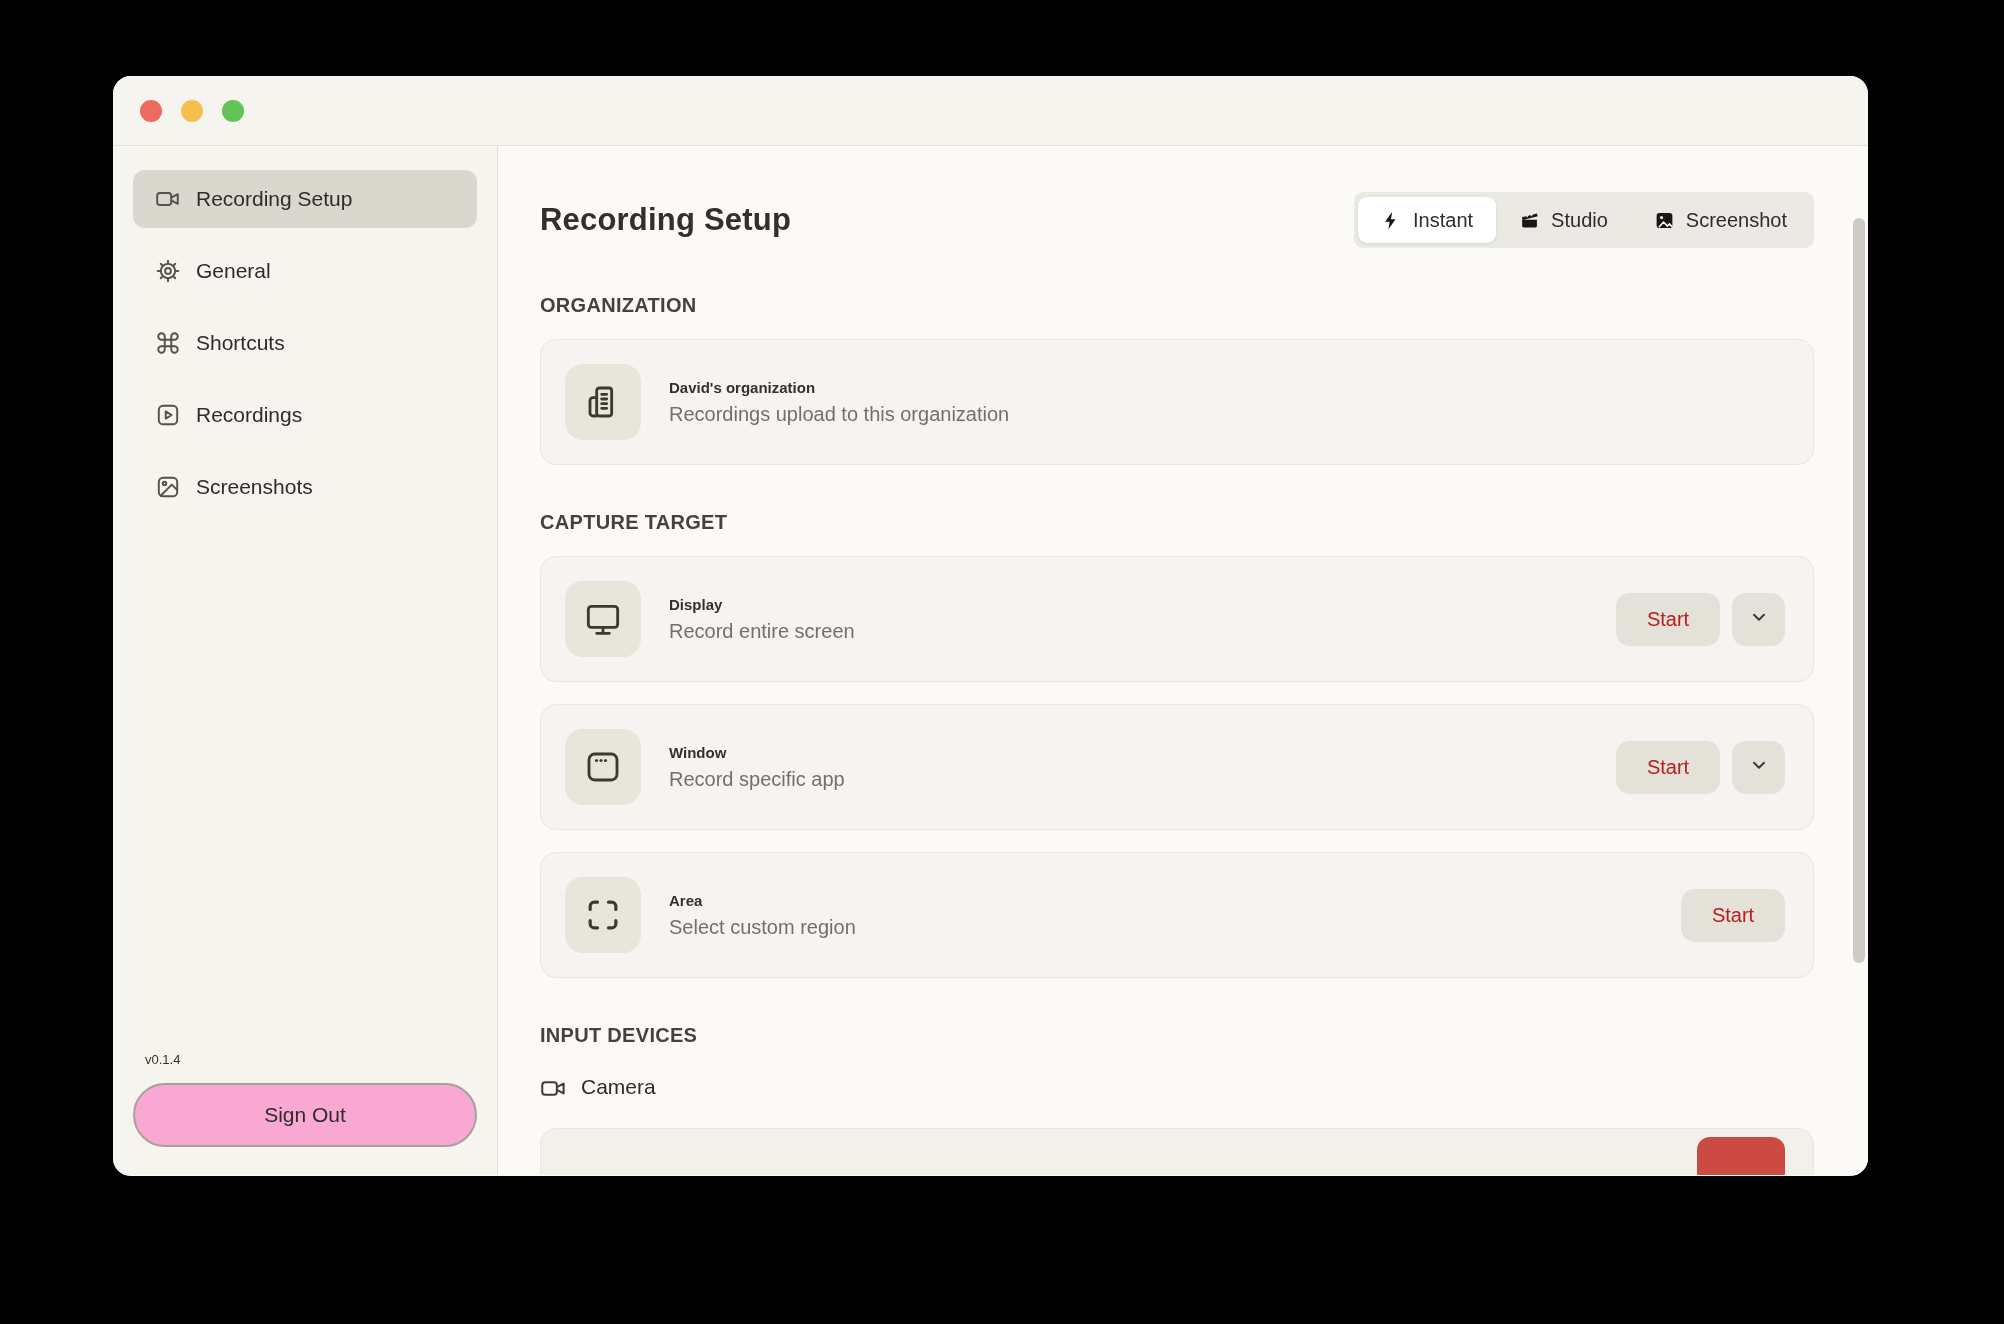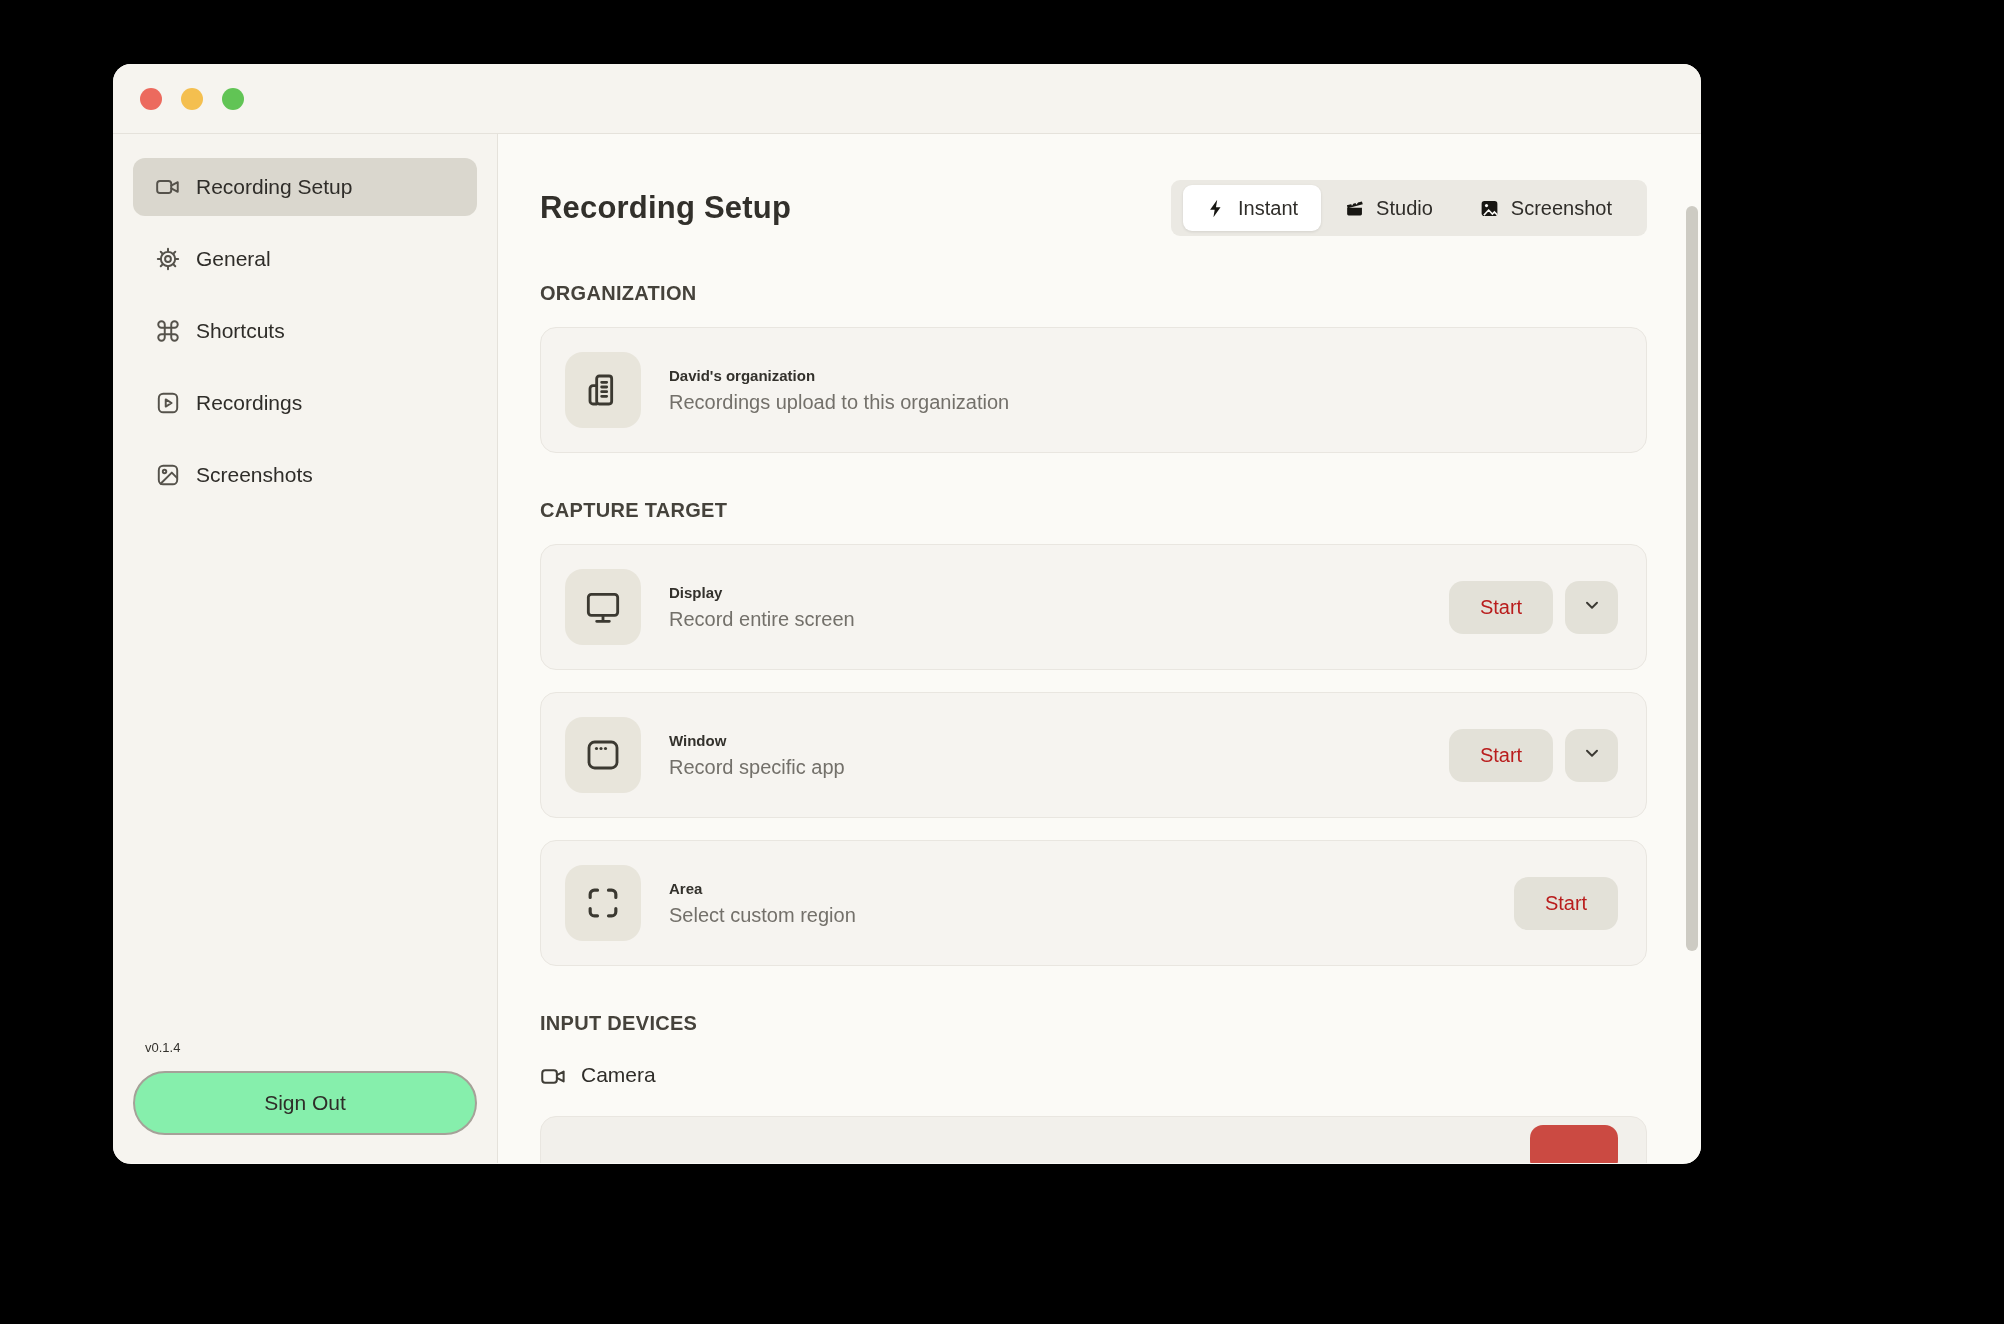--- a/index.html
+++ b/index.html
@@ -8,7 +8,7 @@
     font-family:"Liberation Sans",sans-serif;-webkit-font-smoothing:antialiased;
   }
   .window{
-    position:absolute;left:113px;top:64px;width:1588px;height:1100px;
+    position:absolute;left:113px;top:76px;width:1755px;height:1100px;
     background:#FBFAF6;border-radius:18px;overflow:hidden;
     box-shadow:0 18px 60px rgba(0,0,0,.55);
   }

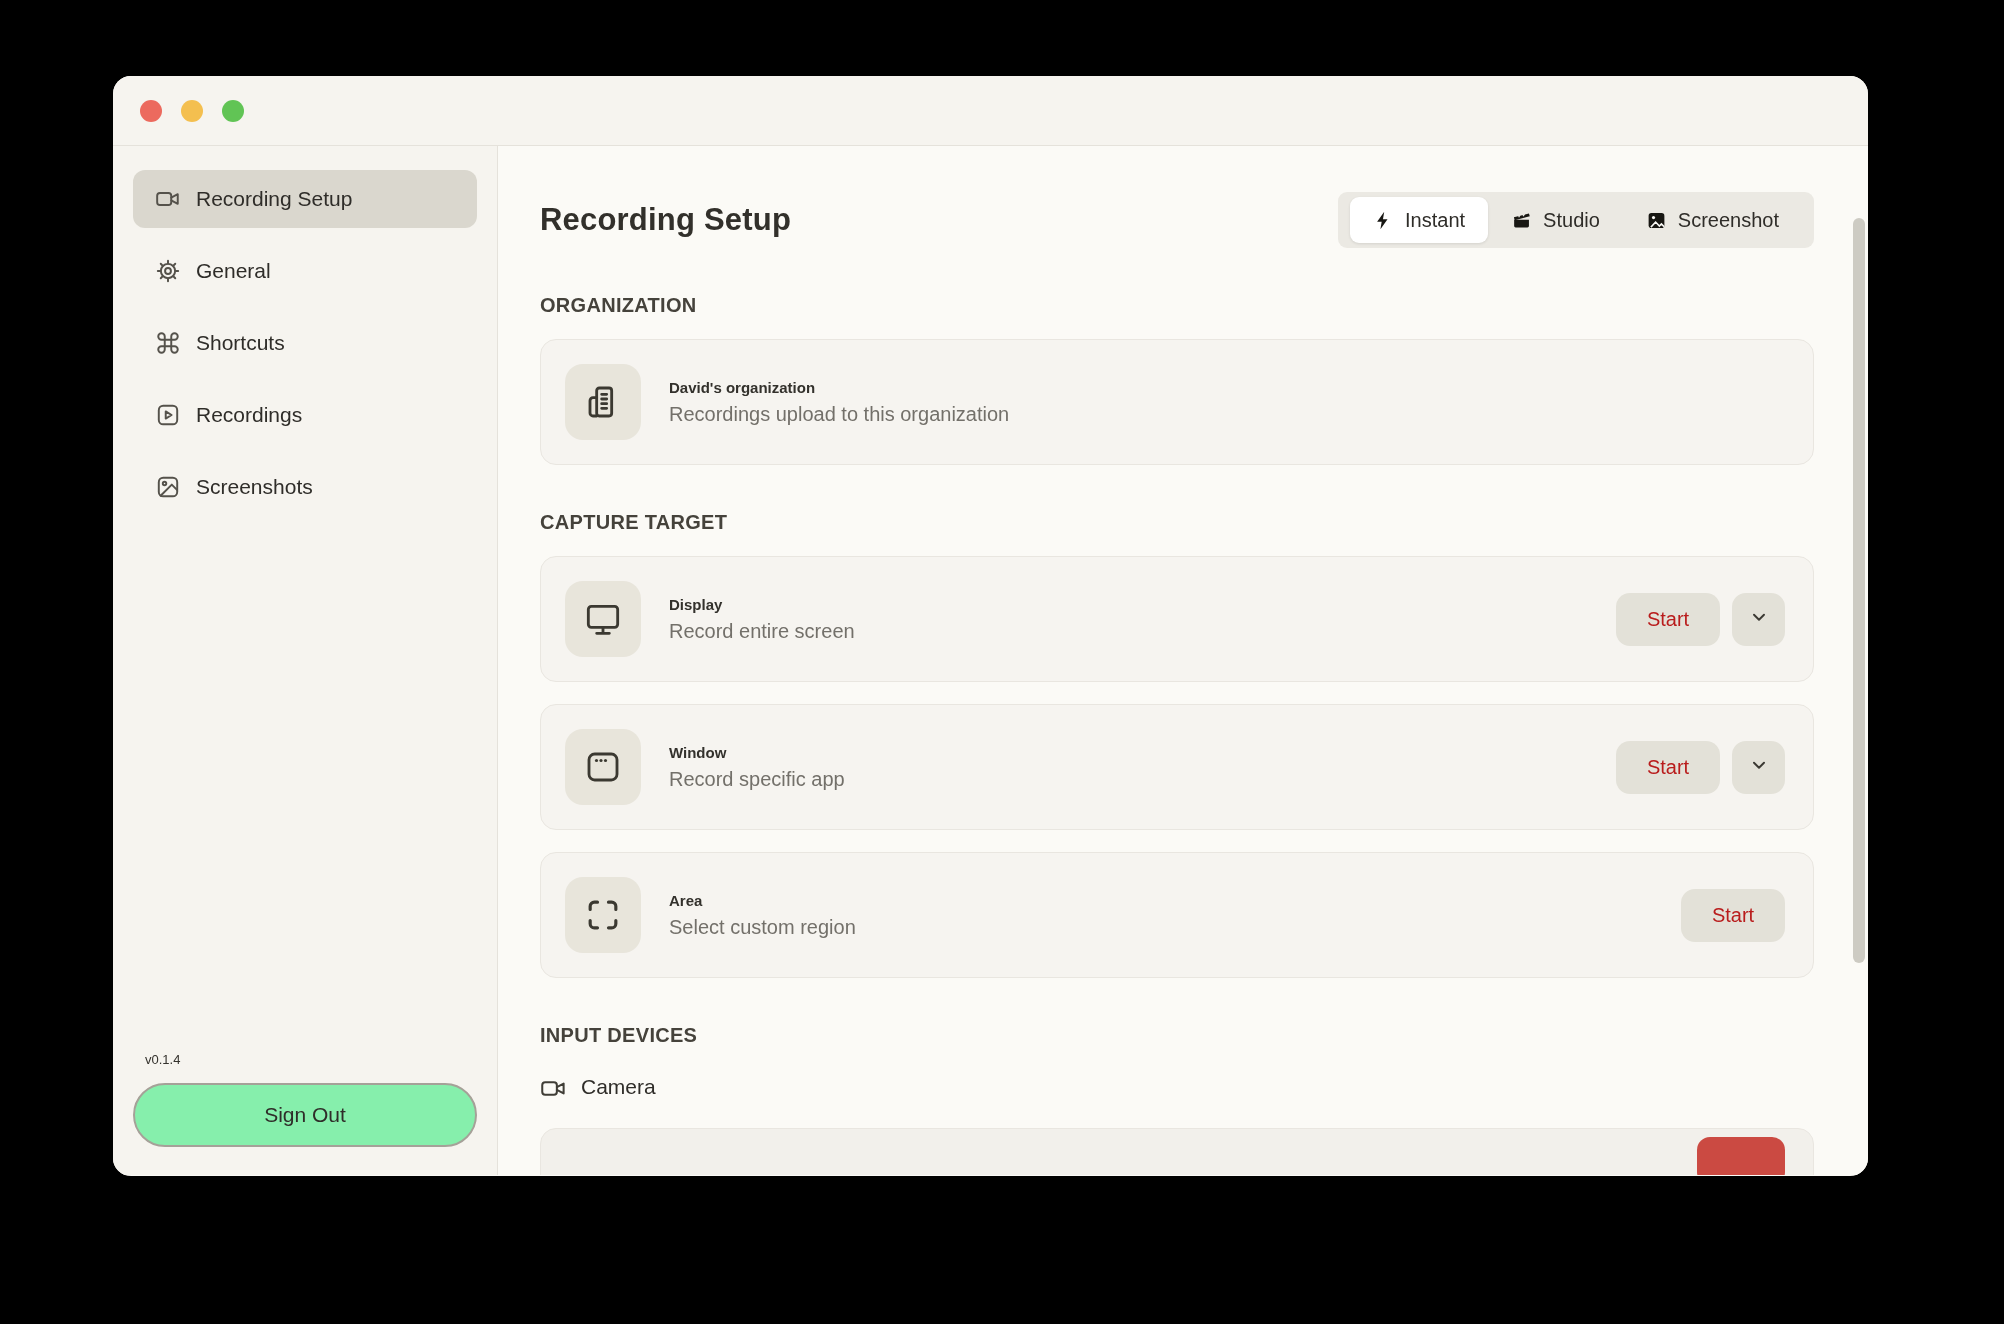--- a/index.html
+++ b/index.html
@@ -47,7 +47,7 @@
   .main{flex:1;position:relative;background:#FBFAF6;padding:46px 54px 0 42px;box-sizing:border-box;overflow:hidden;}
   .main-header{display:flex;justify-content:space-between;align-items:center;height:56px;}
   .page-title{font-size:31px;font-weight:bold;color:#32302B;letter-spacing:.2px;}
-  .segmented{display:flex;align-items:center;background:#EBE9E3;border-radius:9px;padding:12px;height:56px;box-sizing:border-box;margin-left:43px;}
+  .segmented{display:flex;align-items:center;background:#EBE9E3;border-radius:9px;padding:4px;height:56px;box-sizing:border-box;margin-left:43px;}
   .segment{
     display:flex;align-items:center;gap:11px;padding:0 23px;height:46px;border-radius:9px;
     font-size:20px;color:#2F2D29;background:transparent;border:none;font-family:"Liberation Sans",sans-serif;

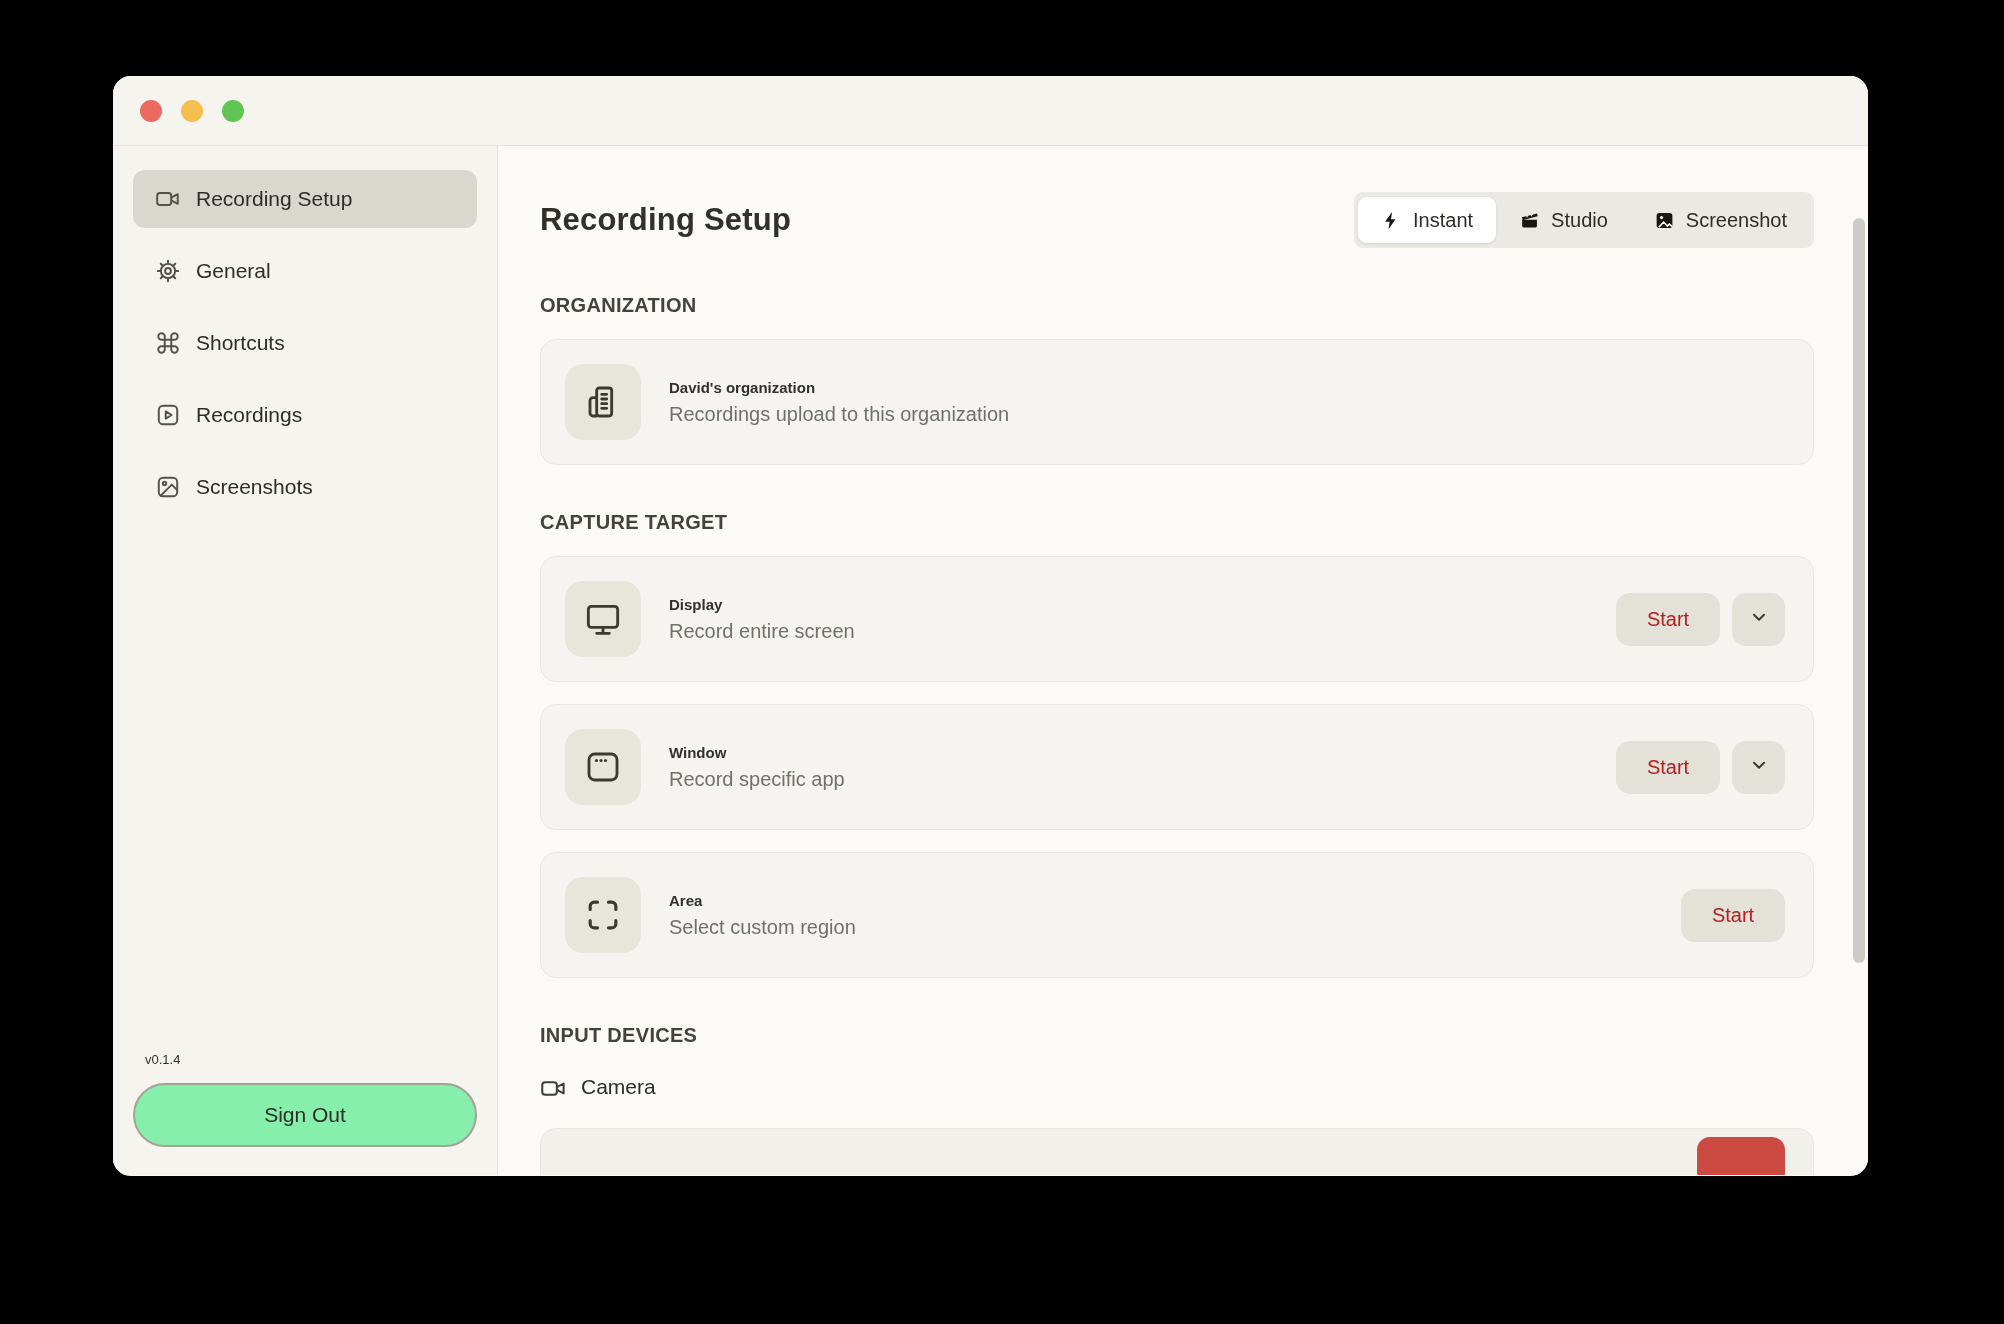--- a/index.html
+++ b/index.html
@@ -38,7 +38,7 @@
   .sidebar-spacer{flex:1;}
   .version{font-size:13px;color:#34322D;margin:0 0 16px 12px;}
   .signout{
-    height:64px;border-radius:32px;background:#86efac;border:2px solid #A5A198;
+    height:64px;border-radius:32px;background:#f9a8d4;border:2px solid #A5A198;
     font-size:21px;color:#2F2D29;display:flex;align-items:center;justify-content:center;
     font-family:"Liberation Sans",sans-serif;
   }

